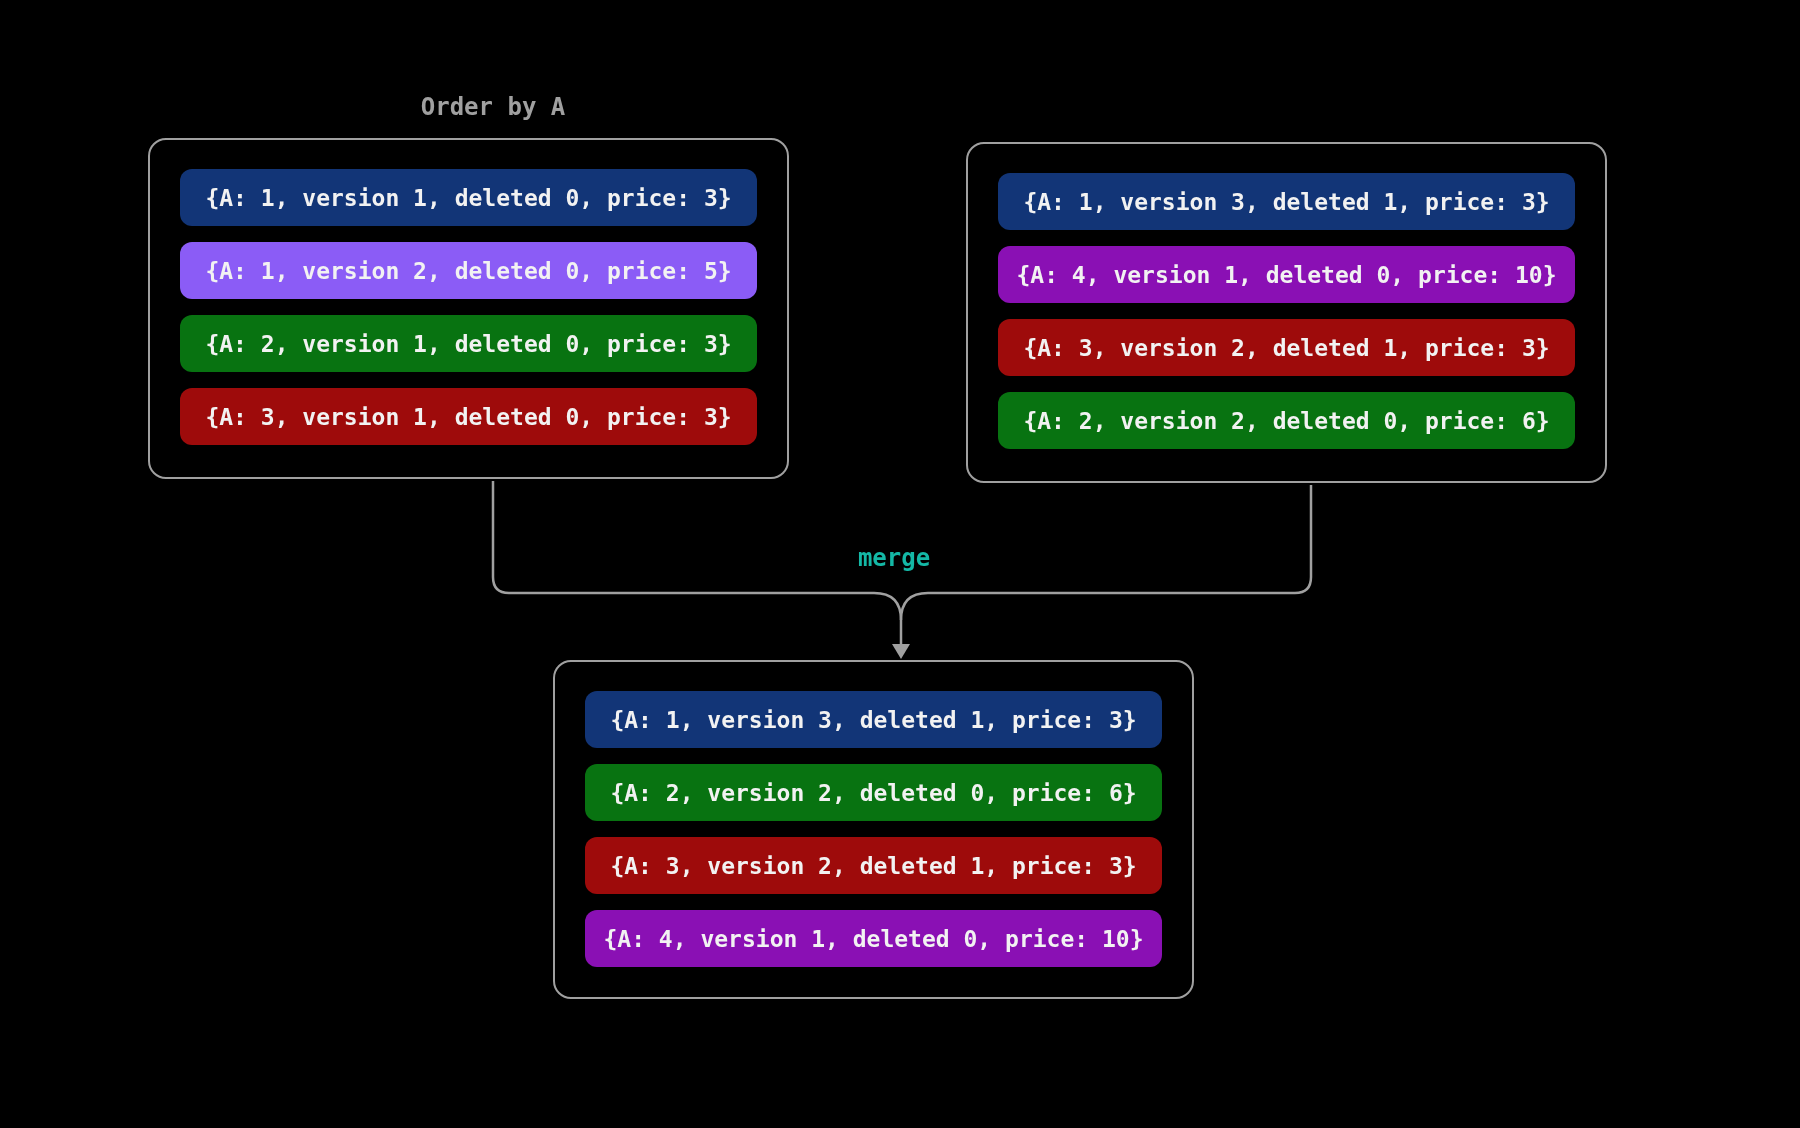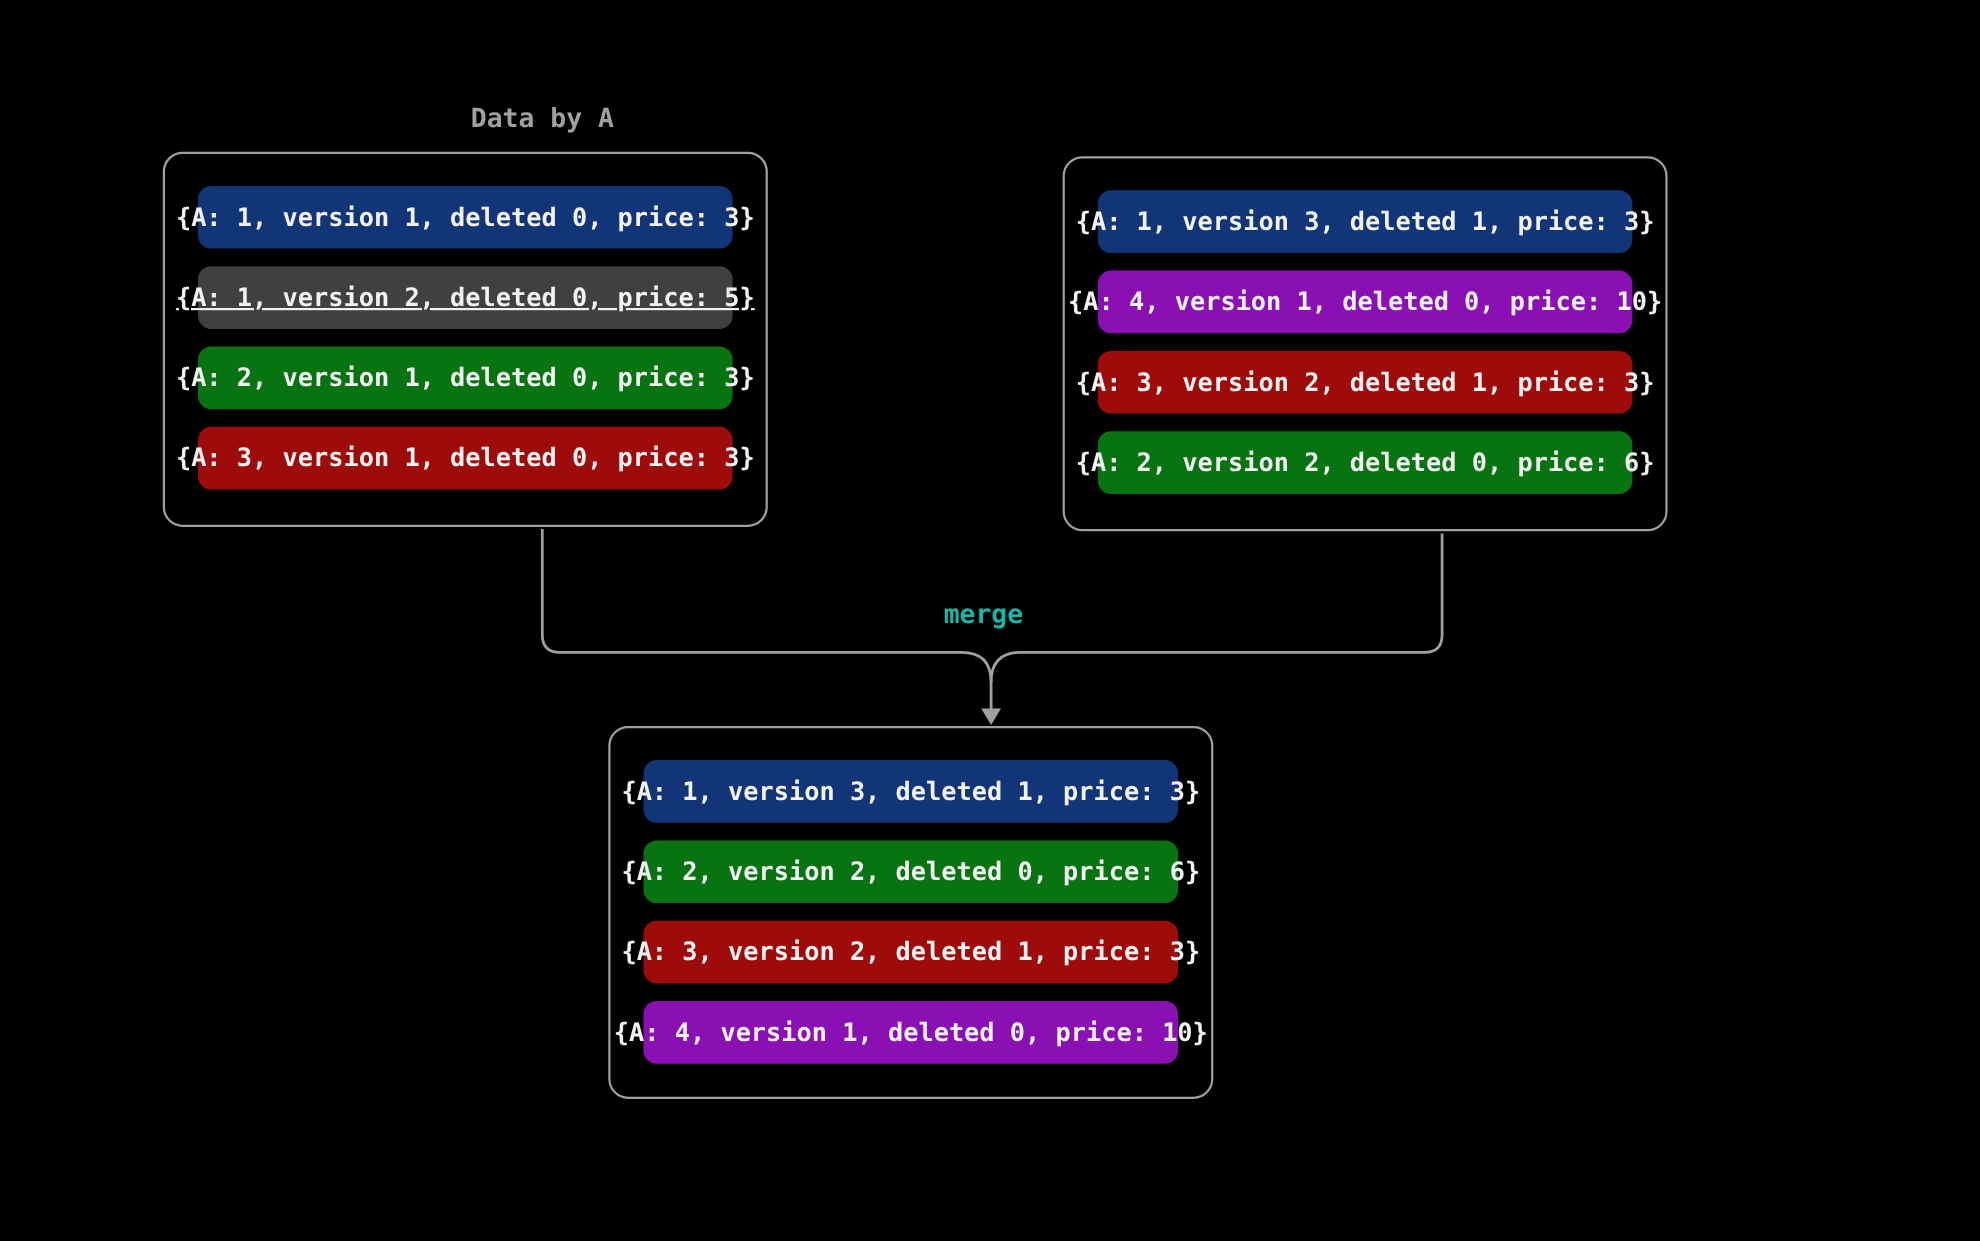--- a/index.html
+++ b/index.html
@@ -79,7 +79,7 @@
     <polygon class="wire-head" points="892,644 910,644 901,659" fill="#a0a0a0"></polygon>
   </svg>
 
-  <div class="box-title" id="title-left" style="color: rgb(160, 160, 160);">Data by A</div>
+  <div class="box-title" id="title-left" style="color: rgb(160, 160, 160);">Order by A</div>
 
   <div class="group-box" id="box-left" style="border-color: rgb(160, 160, 160);">
       <div class="row" style="background: rgb(18, 53, 119); color: rgb(242, 242, 242);">{A: 1, version 1, deleted 0, price: 3}</div>

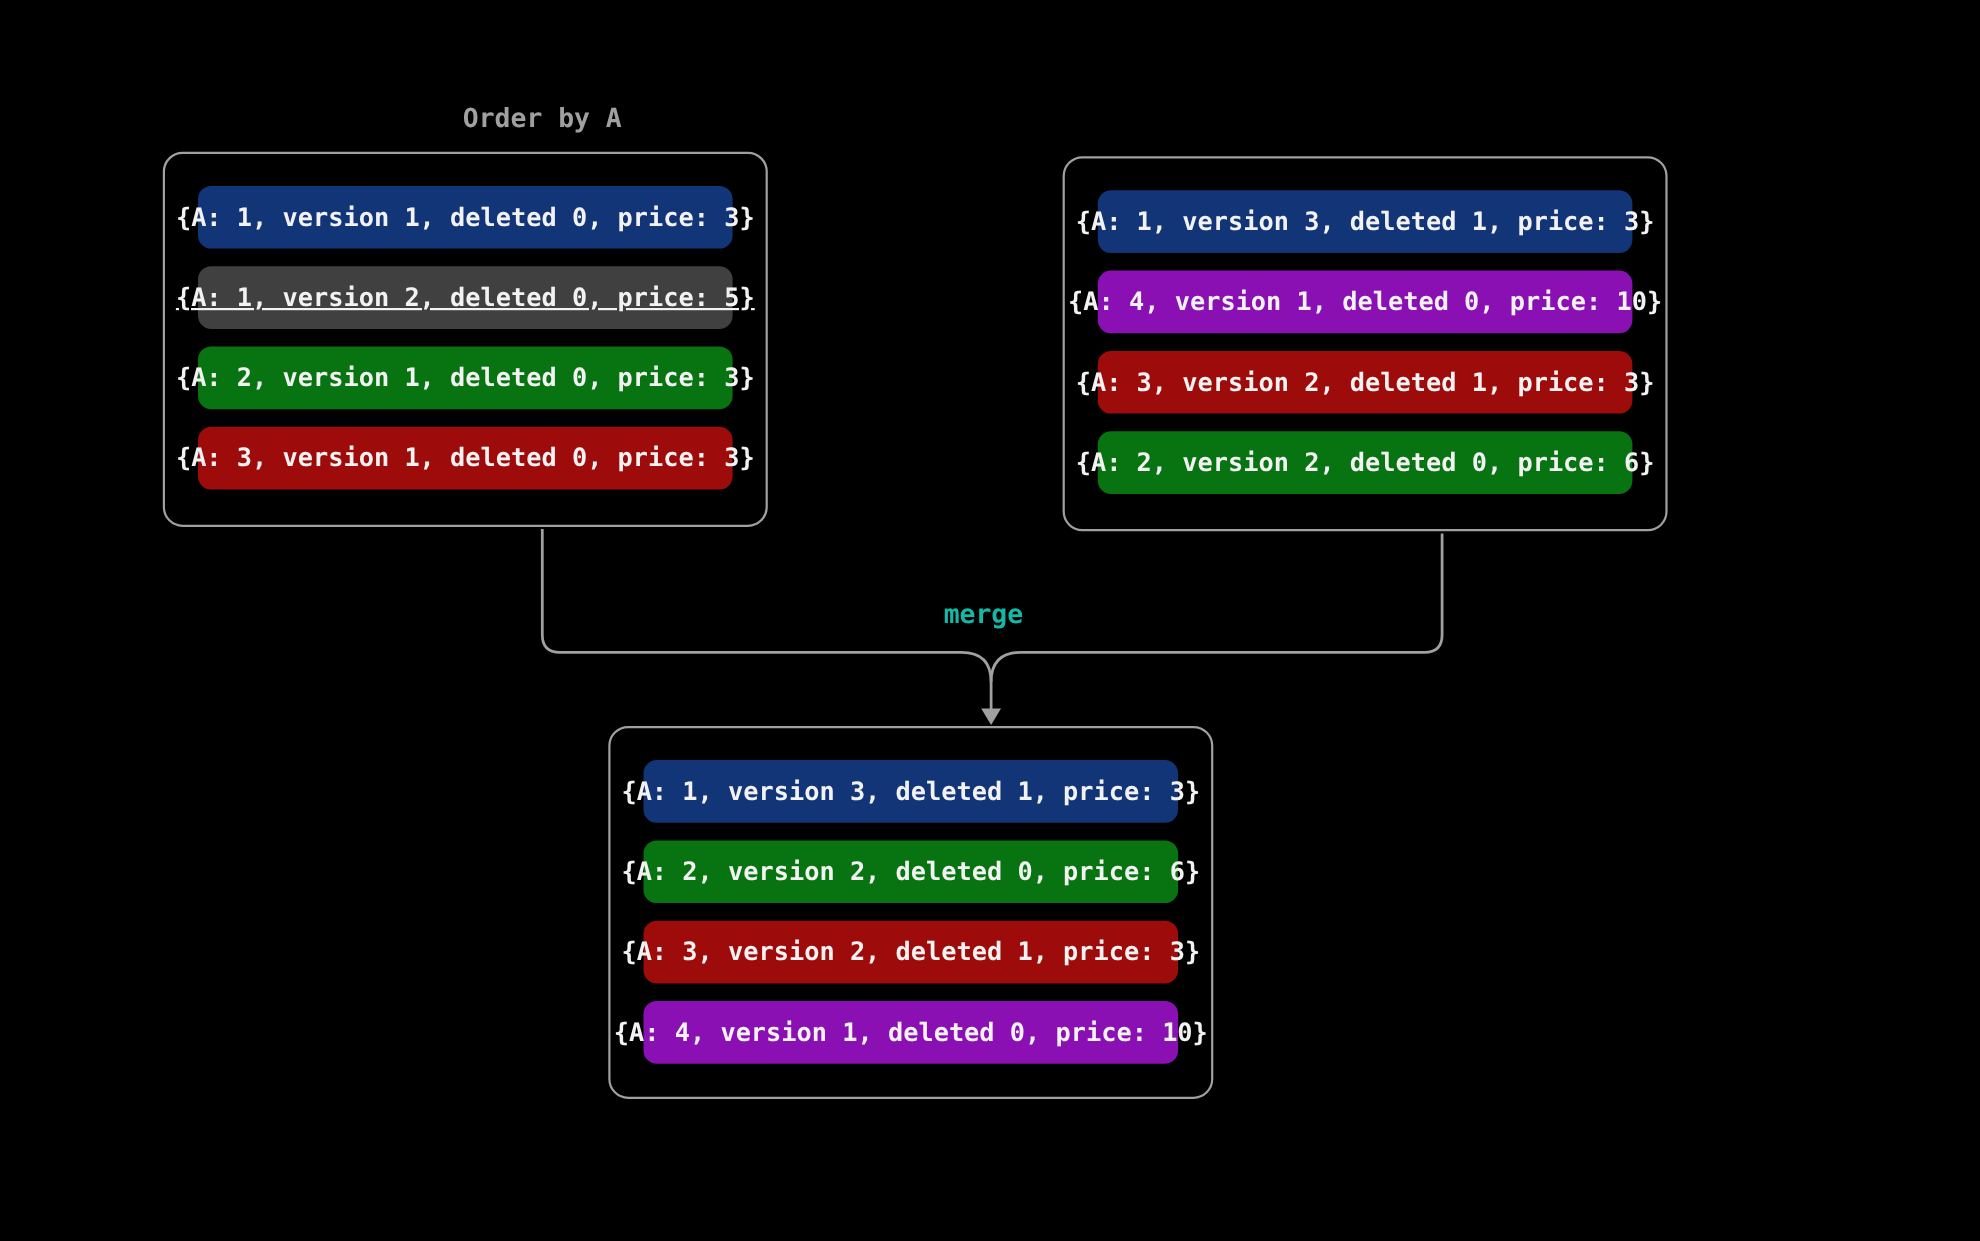--- a/index.html
+++ b/index.html
@@ -28,7 +28,7 @@
   #title-right { left: 966px; top: 94px; }
   .group-box {
     position: absolute;
-    width: 550px;
+    width: 641px;
     border: 2.5px solid #a0a0a0;
     border-radius: 18px;
     box-sizing: border-box;

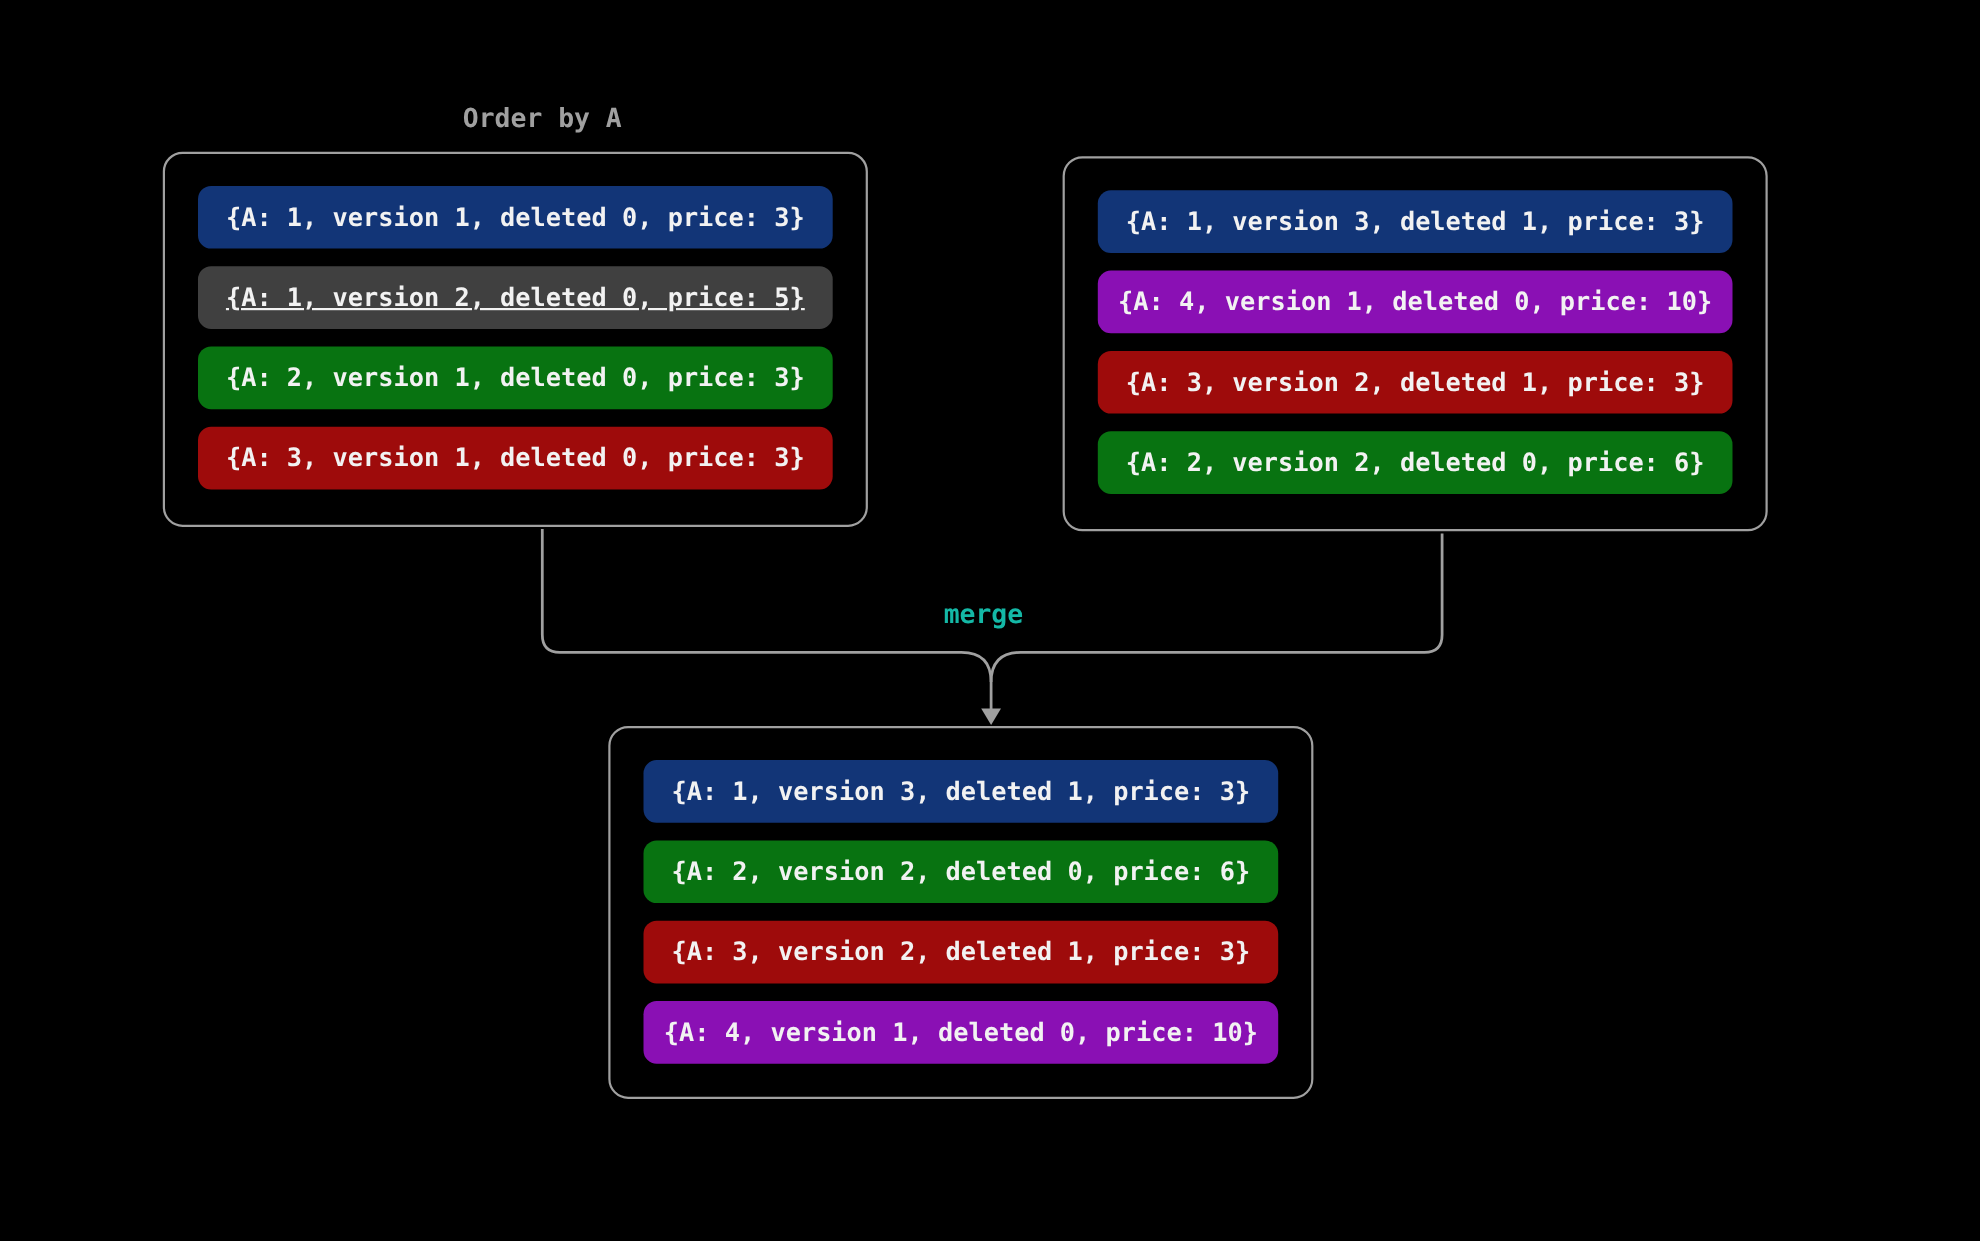--- a/index.html
+++ b/index.html
@@ -83,7 +83,7 @@
 
   <div class="group-box" id="box-left" style="border-color: rgb(160, 160, 160);">
       <div class="row" style="background: rgb(18, 53, 119); color: rgb(242, 242, 242);">{A: 1, version 1, deleted 0, price: 3}</div>
-      <div class="row" style="background: #404040; color: rgb(242, 242, 242); text-decoration: underline;">{A: 1, version 2, deleted 0, price: 5}</div>
+      <div class="row" style="background: #8b5cf6; color: rgb(242, 242, 242);">{A: 1, version 2, deleted 0, price: 5}</div>
       <div class="row" style="background: rgb(8, 115, 17); color: rgb(242, 242, 242);">{A: 2, version 1, deleted 0, price: 3}</div>
       <div class="row" style="background: rgb(158, 11, 11); color: rgb(242, 242, 242);">{A: 3, version 1, deleted 0, price: 3}</div>
     </div>

